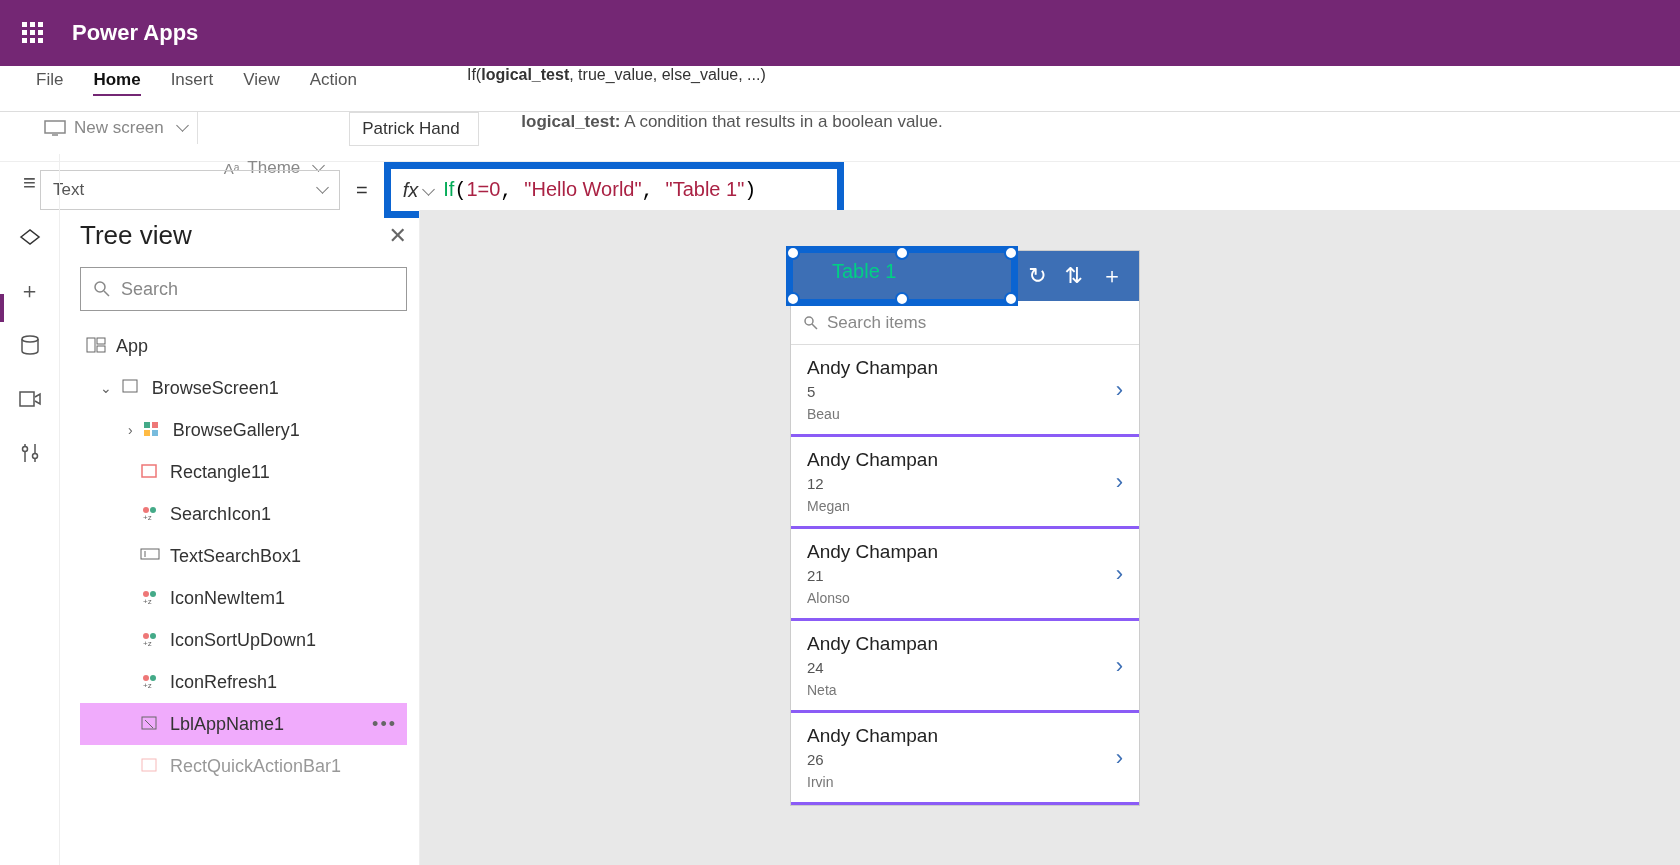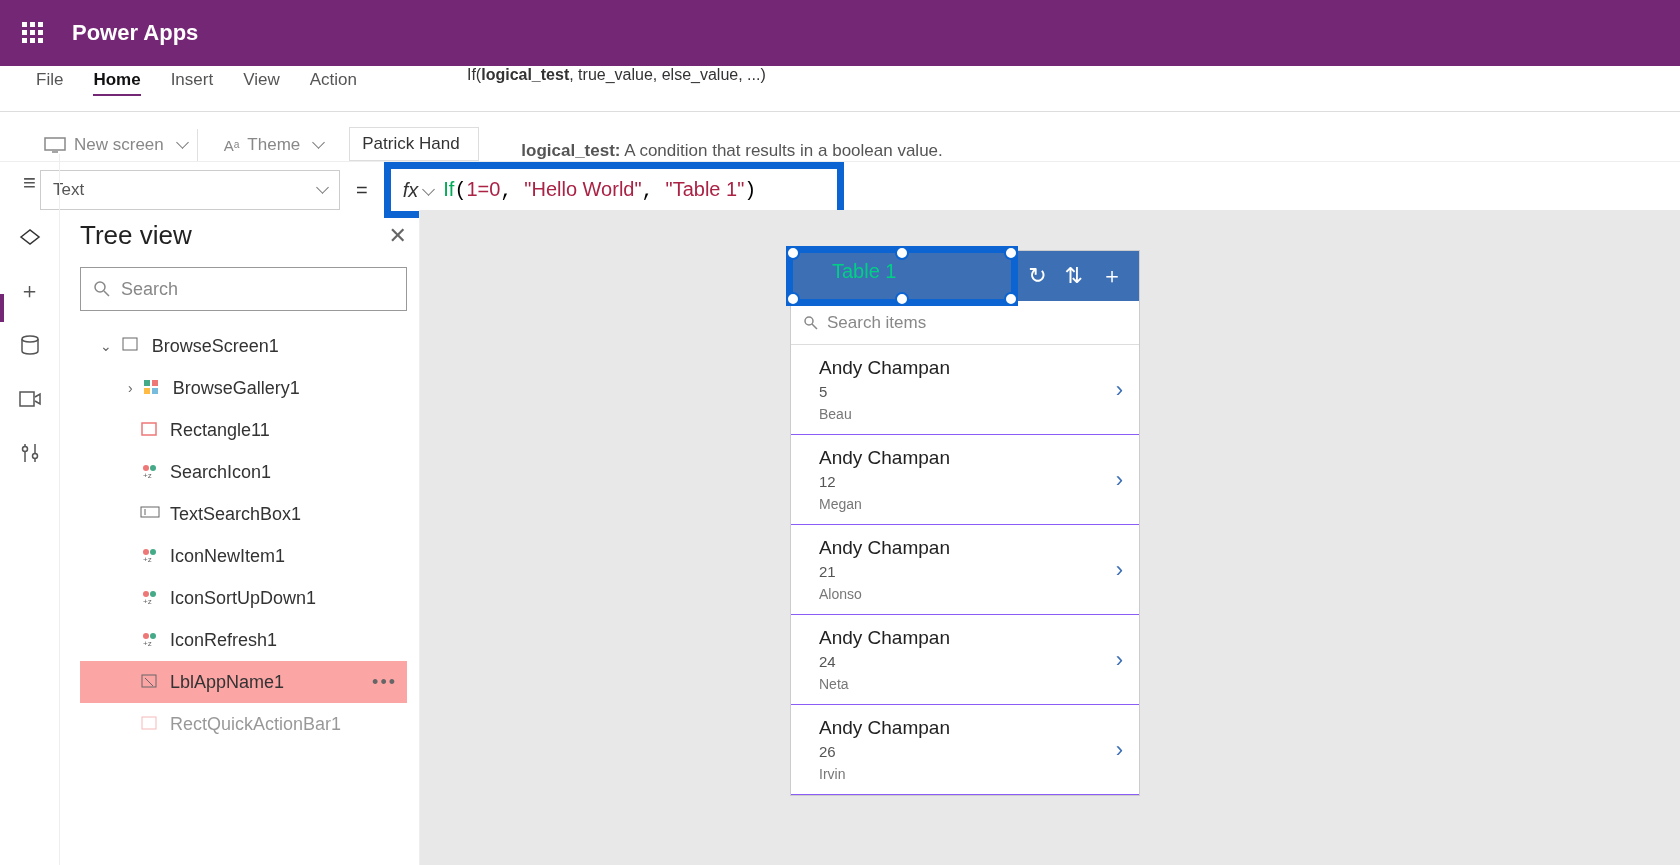--- a/index.html
+++ b/index.html
@@ -20,7 +20,7 @@
 .hint-area .fn b{font-weight:700;}
 
 
-.ribbon2{height:50px;display:flex;align-items:flex-end;padding:0 0 0 34px;gap:16px;color:#666;font-size:17px;border-bottom:1px solid #eee;}
+.ribbon2{height:50px;display:flex;align-items:flex-start;padding:0 0 0 34px;gap:16px;color:#666;font-size:17px;border-bottom:1px solid #eee;}
 .btn-new-screen{display:flex;align-items:center;gap:8px;padding:6px 10px;border-right:1px solid #e0e0e0;color:#888;}
 .btn-theme{display:flex;align-items:center;gap:8px;padding:6px 10px;color:#888;margin-top:40px;}
 .font-box{border:1px solid #ddd;padding:6px 12px;font-size:17px;color:#333;min-width:130px;}

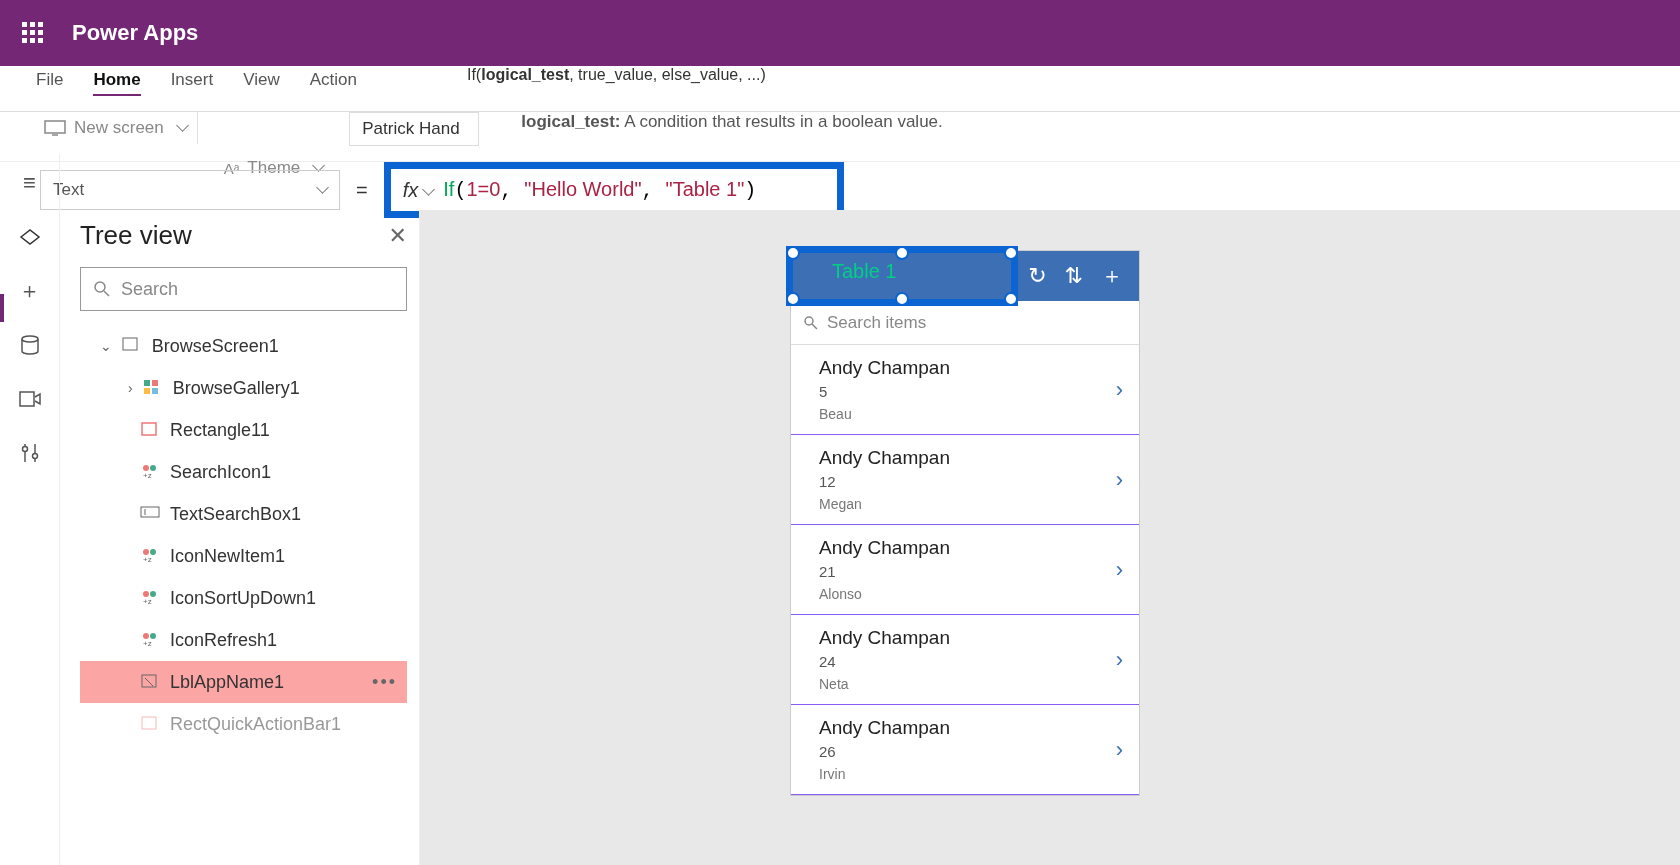--- a/index.html
+++ b/index.html
@@ -197,6 +197,14 @@
     <span>Search</span>
   </div>
   <div class="tree-list">
+    <div class="tree-item">
+      <svg class="ico" width="20" height="16">
+          <rect x="1" y="1" width="8" height="14" fill="none" stroke="#666"></rect>
+          <rect x="11" y="1" width="8" height="6" fill="none" stroke="#666"></rect>
+          <rect x="11" y="9" width="8" height="6" fill="none" stroke="#666"></rect>
+        </svg>
+      <span>App</span>
+    </div>
     <div class="tree-item sub1">
       <span class="chev">⌄</span>
       <svg class="ico" width="16" height="14">

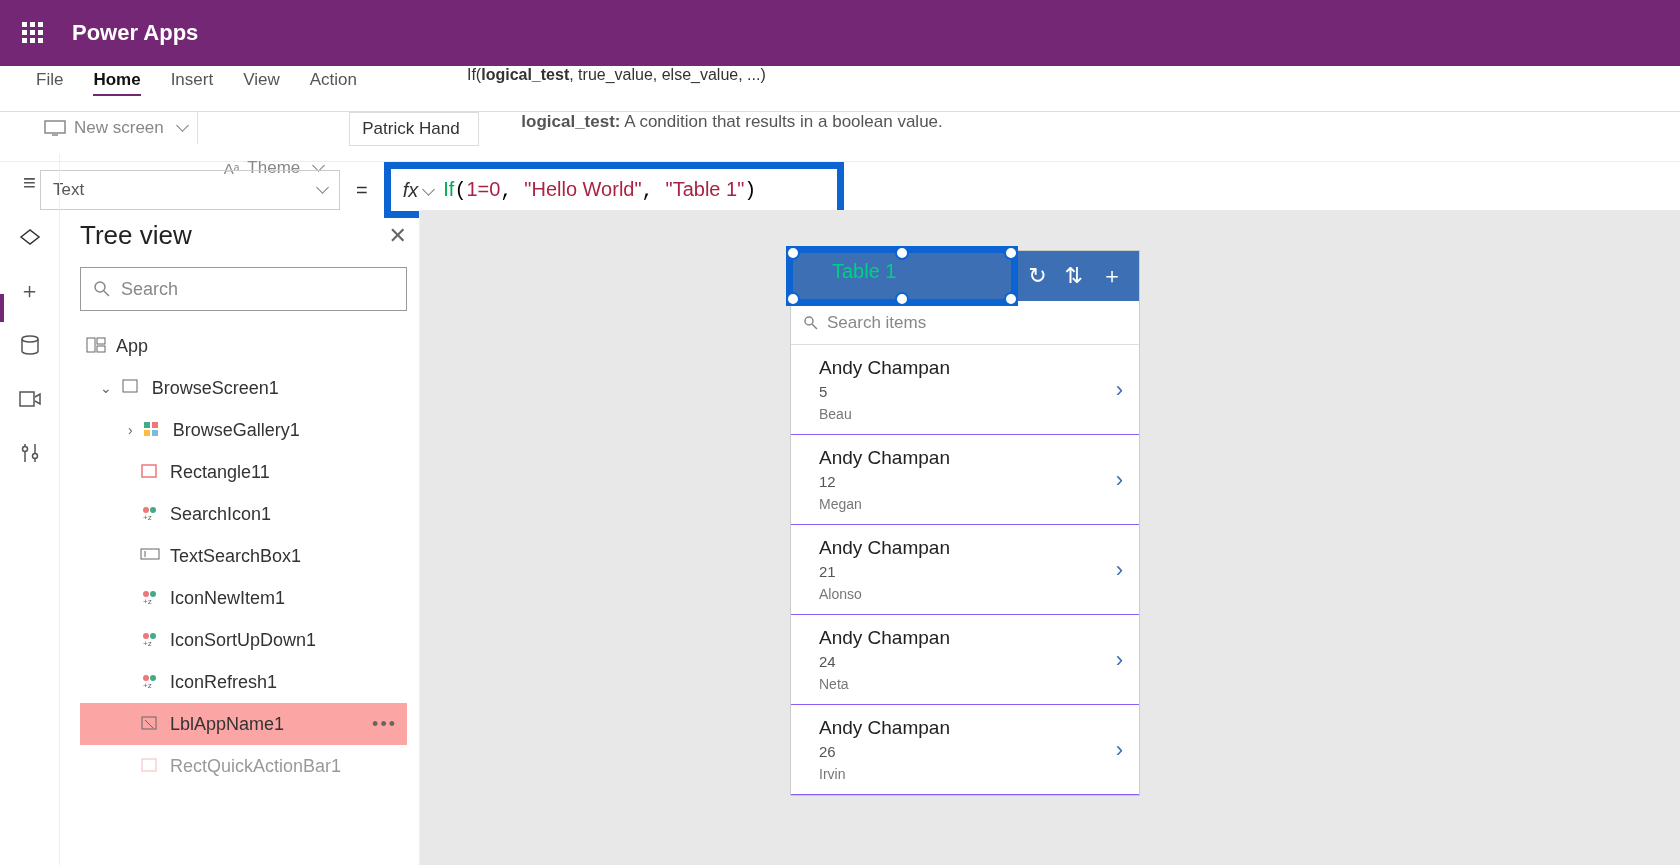--- a/index.html
+++ b/index.html
@@ -73,7 +73,7 @@
 .handle{position:absolute;width:14px;height:14px;border-radius:50%;background:#fff;border:2px solid #0b64d1;}
 .title-text{position:absolute;left:832px;top:260px;font-size:20px;color:#00d084;z-index:6;font-weight:400;}
 .phone-search{height:44px;border-bottom:1px solid #ddd;display:flex;align-items:center;padding:0 12px;gap:8px;color:#888;font-size:17px;}
-.list-item{border-bottom:1px solid #8b5cf6;padding:12px 28px;display:flex;align-items:flex-start;position:relative;}
+.list-item{border-bottom:3px solid #8b5cf6;padding:12px 16px;display:flex;align-items:flex-start;position:relative;}
 .list-item .info .name{font-size:19px;color:#222;}
 .list-item .info .num{font-size:15px;color:#555;margin-top:4px;}
 .list-item .info .sub{font-size:14px;color:#777;margin-top:6px;}

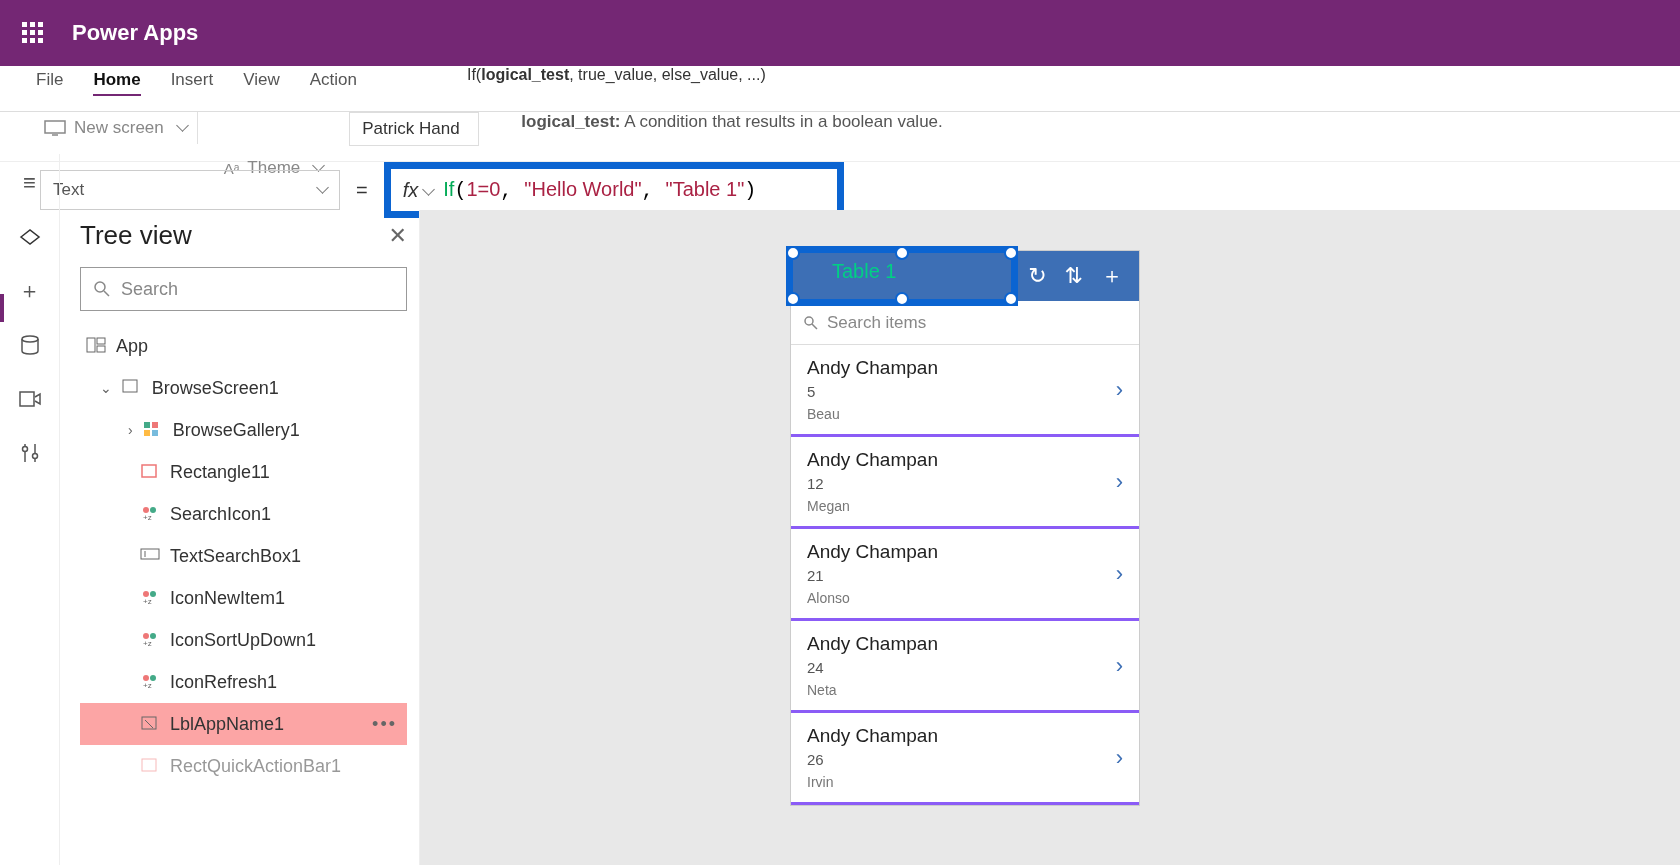--- a/index.html
+++ b/index.html
@@ -59,7 +59,7 @@
 .tree-item.sub1{padding-left:20px;}
 .tree-item.sub2{padding-left:48px;}
 .tree-item.sub3{padding-left:60px;}
-.tree-item.sel{background:#fca5a5;}
+.tree-item.sel{background:#f0abfc;}
 .tree-item .chev{color:#666;font-size:14px;}
 .tree-item .ico{width:20px;height:18px;display:inline-block;}
 .ellipsis{margin-left:auto;color:#666;letter-spacing:2px;padding-right:10px;}

